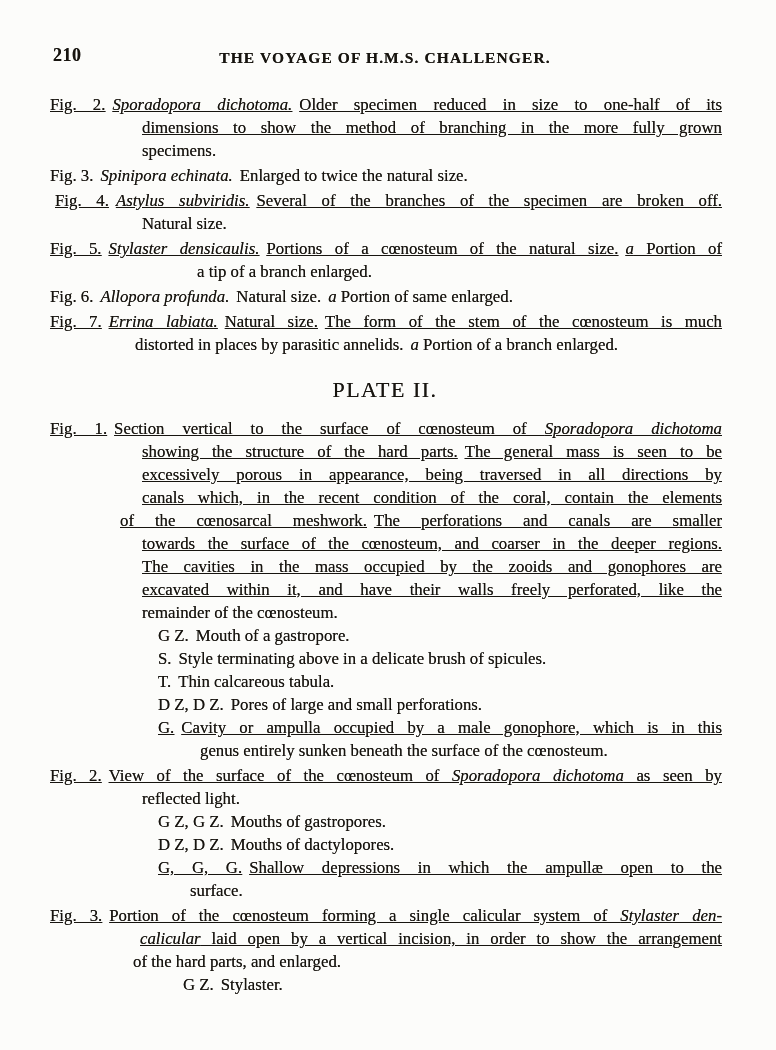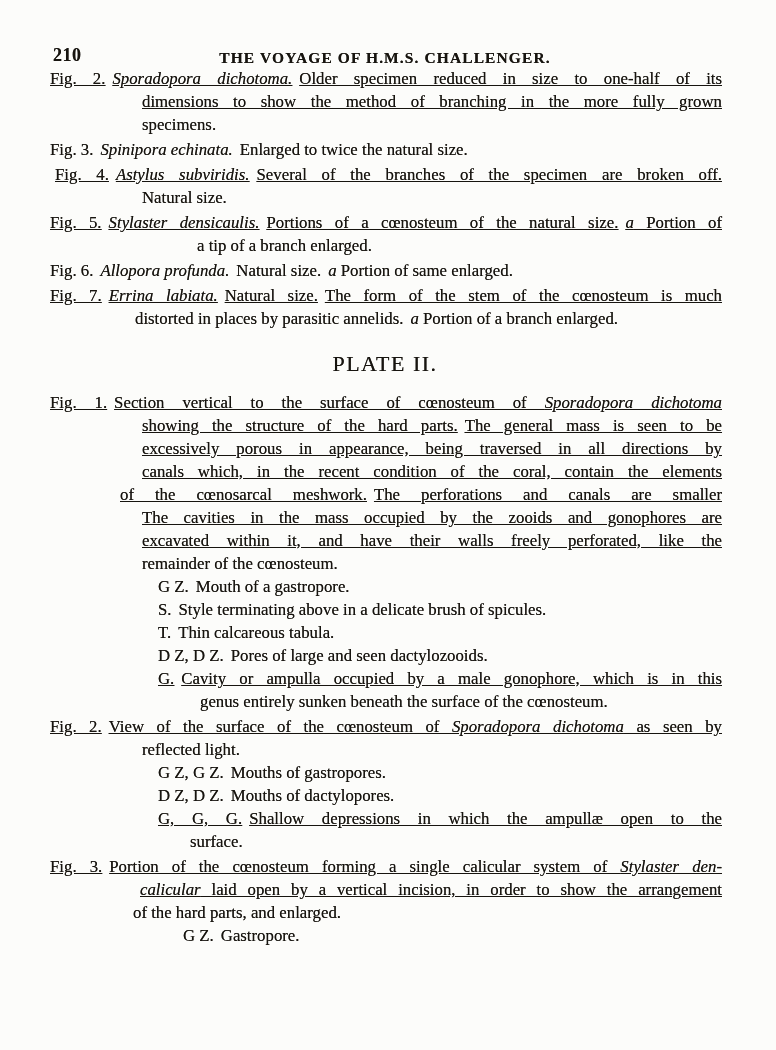--- a/index.html
+++ b/index.html
@@ -21,6 +21,7 @@
   .hdr {
     position: relative;
     height: 23px;
+    margin-bottom: 26px;
   }
   .hdr .pgnum {
     position: absolute;

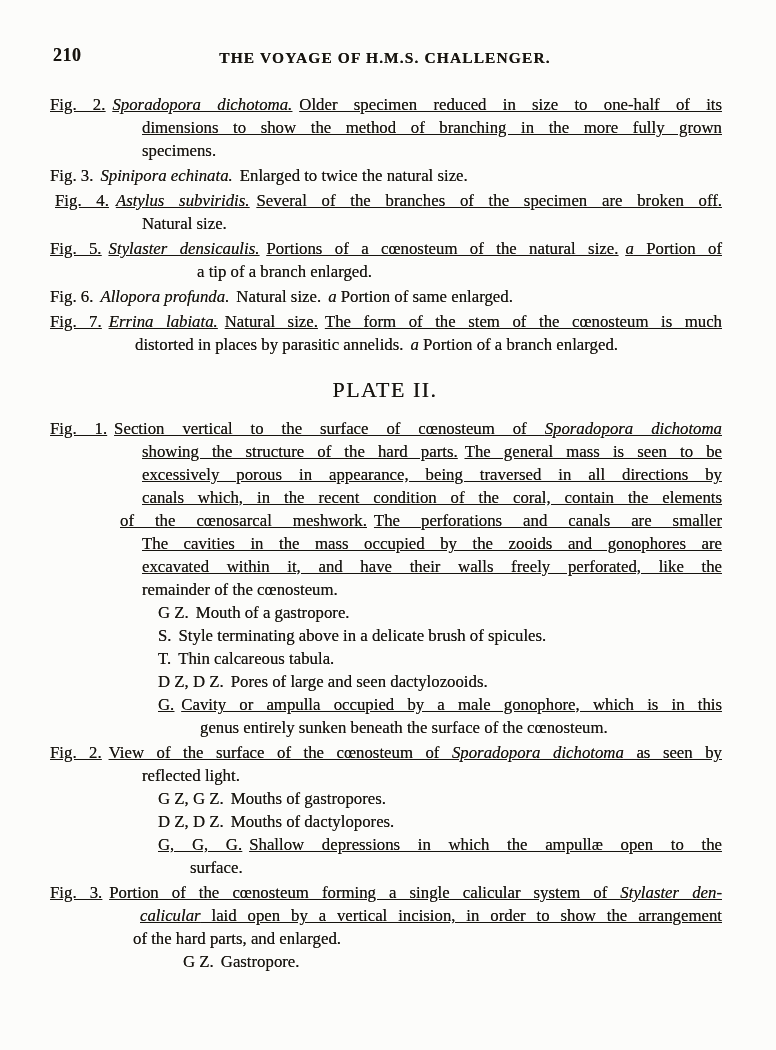--- a/index.html
+++ b/index.html
@@ -94,6 +94,7 @@
           <div class="line j" style="margin-left: 94px;"><span>excessively porous in appearance, being traversed in all directions by</span></div>
           <div class="line j" style="margin-left: 94px;"><span>canals which, in the recent condition of the coral, contain the elements</span></div>
           <div class="line j" style="margin-left: 72px;"><span class="gap">of the cœnosarcal meshwork.</span><span>The perforations and canals are smaller</span></div>
+          <div class="line j" style="margin-left: 94px;"><span>towards the surface of the cœnosteum, and coarser in the deeper regions.</span></div>
           <div class="line j" style="margin-left: 94px;"><span>The cavities in the mass occupied by the zooids and gonophores are</span></div>
           <div class="line j" style="margin-left: 94px;"><span>excavated within it, and have their walls freely perforated, like the</span></div>
           <div class="line l" style="margin-left: 94px;"><span>remainder of the cœnosteum.</span></div>

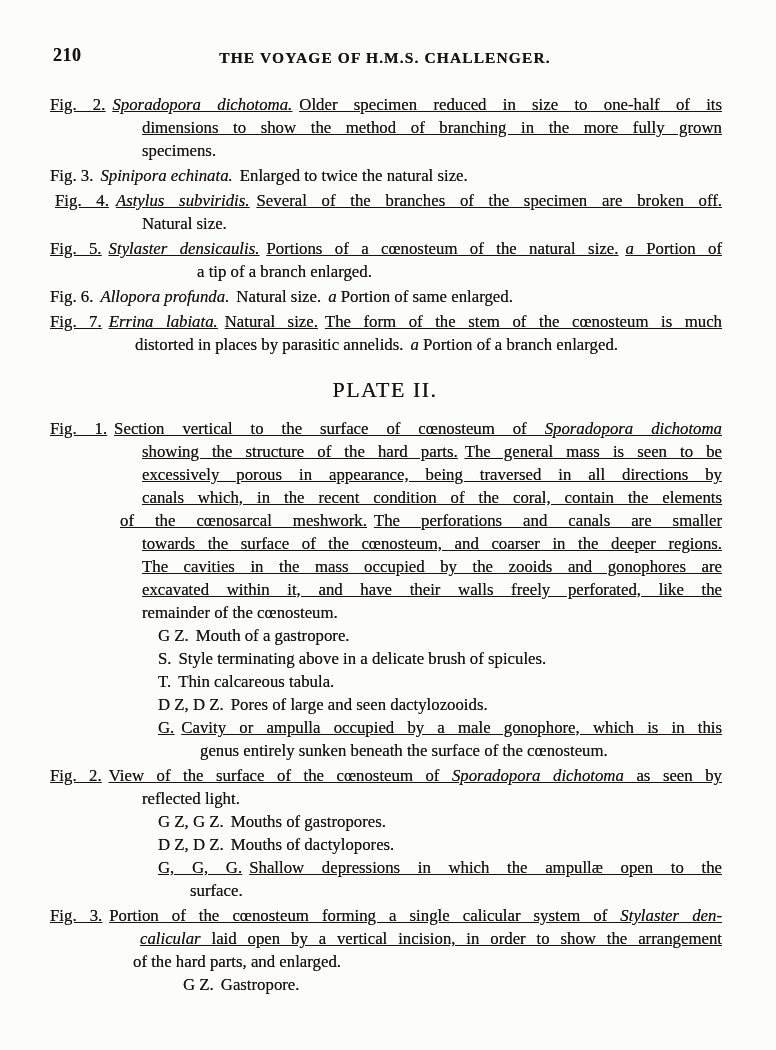--- a/index.html
+++ b/index.html
@@ -101,7 +101,7 @@
           <div class="line l" style="margin-left: 110px;"><span class="gap">G Z.</span><span>Mouth of a gastropore.</span></div>
           <div class="line l" style="margin-left: 110px;"><span class="gap">S.</span><span>Style terminating above in a delicate brush of spicules.</span></div>
           <div class="line l" style="margin-left: 110px;"><span class="gap">T.</span><span>Thin calcareous tabula.</span></div>
-          <div class="line l" style="margin-left: 110px;"><span class="gap">D Z, D Z.</span><span>Pores of large and seen dactylozooids.</span></div>
+          <div class="line l" style="margin-left: 110px;"><span class="gap">D Z, D Z.</span><span>Pores of large and small perforations.</span></div>
           <div class="line j" style="margin-left: 110px;"><span class="gap">G.</span><span>Cavity or ampulla occupied by a male gonophore, which is in this</span></div>
           <div class="line l" style="margin-left: 152px;"><span>genus entirely sunken beneath the surface of the cœnosteum.</span></div>
         </div>

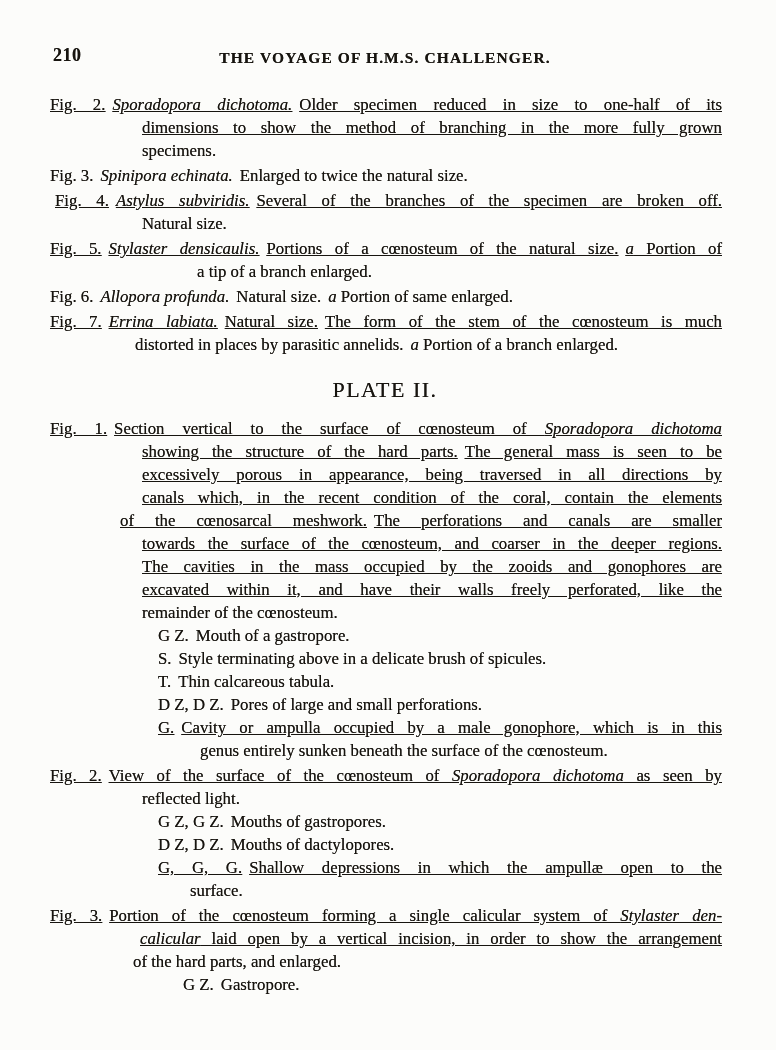--- a/index.html
+++ b/index.html
@@ -117,7 +117,7 @@
           <div class="line j" style="margin-left: 2px;"><span class="gap">Fig. 3.</span><span>Portion of the cœnosteum forming a single calicular system of </span><span class="it">Stylaster den-</span></div>
           <div class="line j" style="margin-left: 92px;"><span class="it">calicular</span><span> laid open by a vertical incision, in order to show the arrangement</span></div>
           <div class="line l" style="margin-left: 85px;"><span>of the hard parts, and enlarged.</span></div>
-          <div class="line l" style="margin-left: 135px;"><span class="gap">G Z.</span><span>Gastropore.</span></div>
+          <div class="line l" style="margin-left: 135px;"><span class="gap">G Z.</span><span>Stylaster.</span></div>
         </div>
       </div>
     </div>

